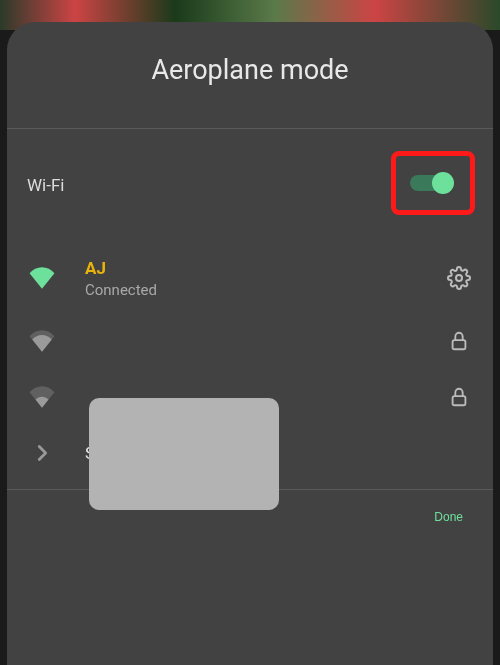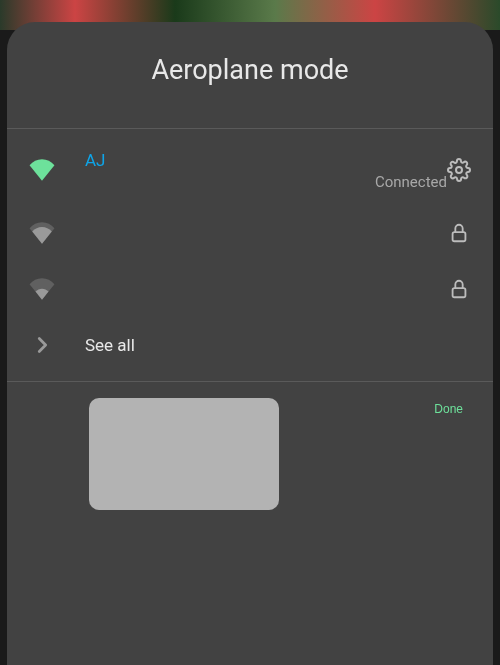--- a/index.html
+++ b/index.html
@@ -181,6 +181,15 @@
   </div>
   <div class="divider"></div>
 
+  <div class="section-row">
+    <div class="section-label">Wi-Fi</div>
+    <div class="toggle-highlight">
+      <div class="toggle">
+        <div class="toggle-track"></div>
+        <div class="toggle-thumb"></div>
+      </div>
+    </div>
+  </div>
 
   <div class="networks">
 

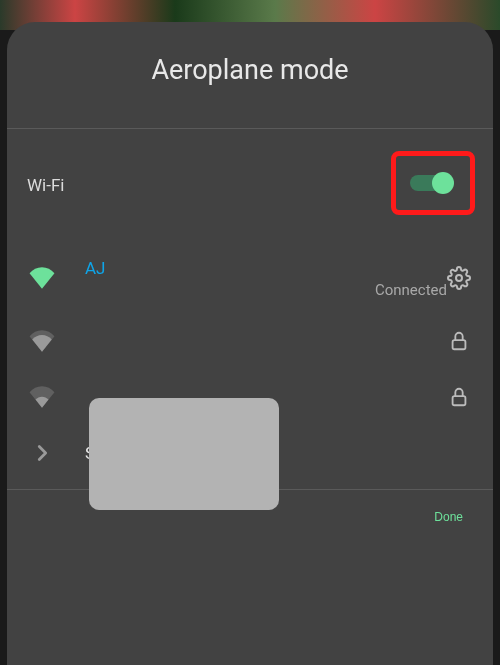--- a/index.html
+++ b/index.html
@@ -111,9 +111,10 @@
       justify-content: center;
     }
     .network-name {
-      color: #0ea5e9;
+      color: #eab308;
       font-size: 17px;
       line-height: 1.3;
+      font-weight: bold;
     }
     .network-status {
       color: #a8a8a8;

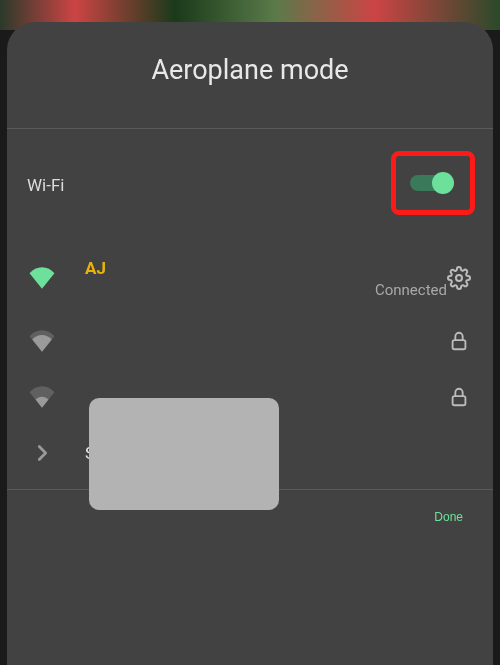--- a/index.html
+++ b/index.html
@@ -120,7 +120,6 @@
       color: #a8a8a8;
       font-size: 15px;
       margin-top: 2px;
-      text-align: right;
     }
     .action-icon {
       width: 24px;

